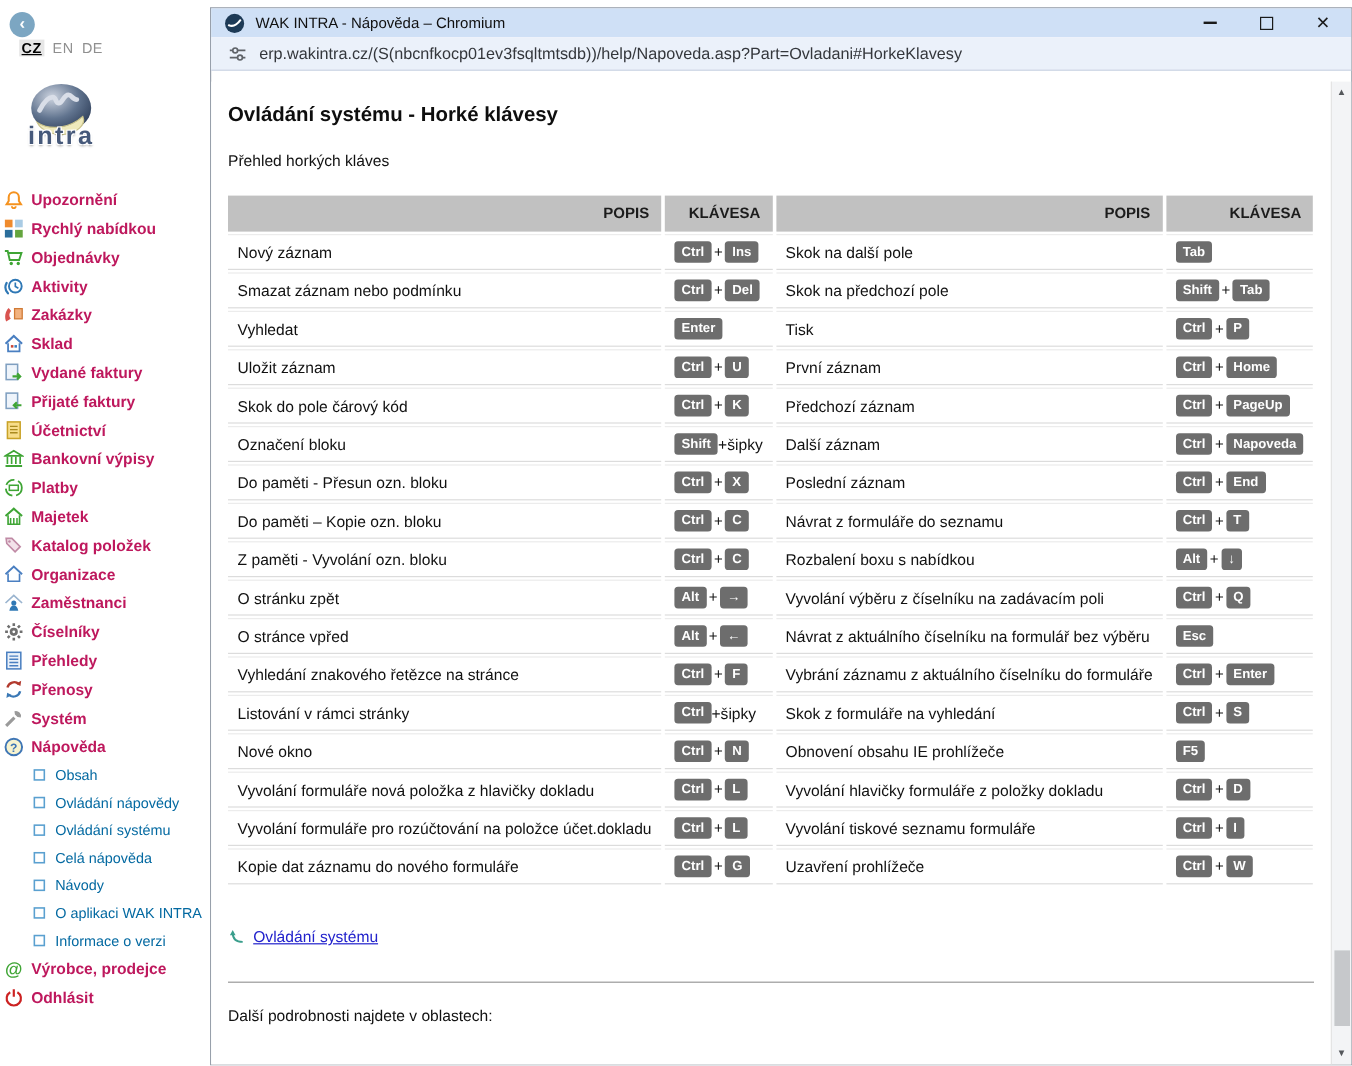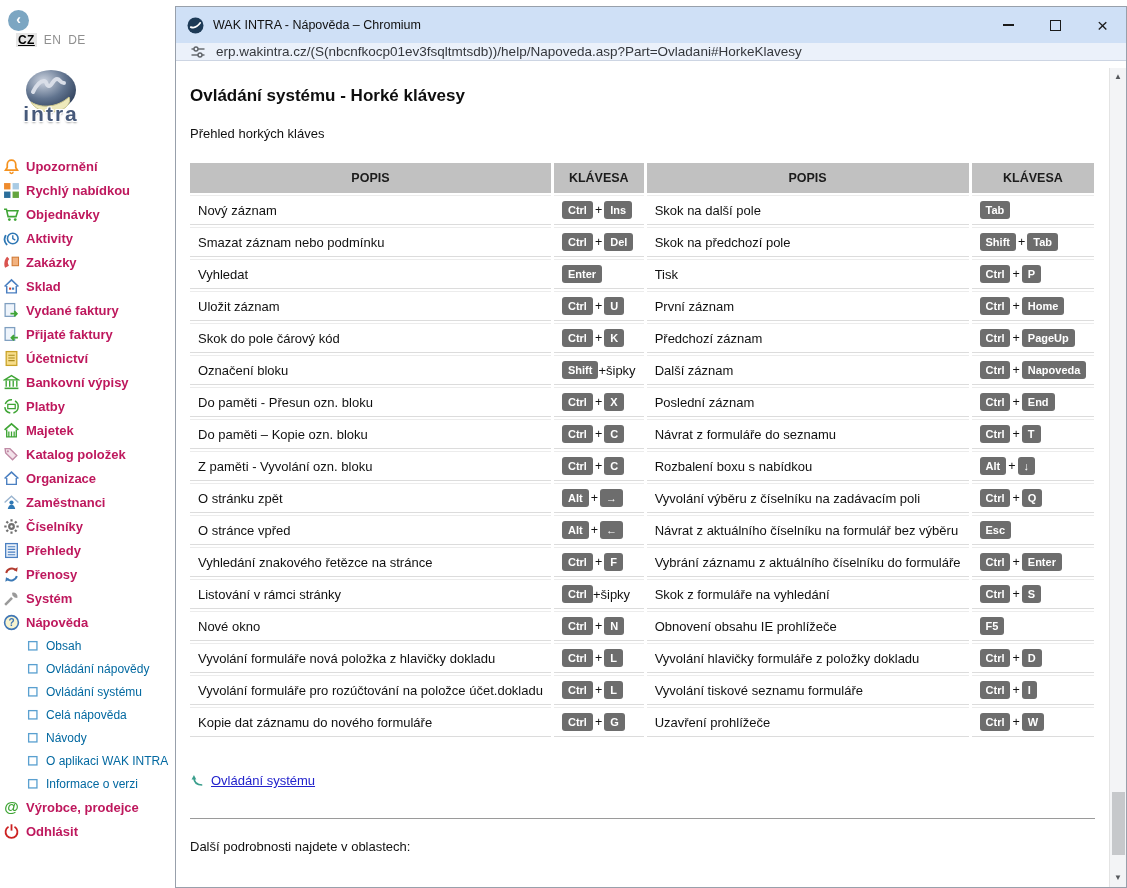--- a/index.html
+++ b/index.html
@@ -43,7 +43,7 @@
 
   
   .window { position: absolute; left: 175px; top: 6px; right: 0; bottom: 0; border: 1px solid #98a0ab; background: #fff; }
-  .titlebar { height: 36px; background: #cfe0f6; display: flex; align-items: center; gap: 9px; padding: 0 0 0 11px; }
+  .titlebar { height: 24px; background: #cfe0f6; display: flex; align-items: center; gap: 9px; padding: 0 0 0 11px; }
   .favicon { width: 17px; height: 17px; flex: 0 0 17px; }
   .favicon svg { width: 100%; height: 100%; display: block; }
   .title-text { font-size: 12.5px; color: #101010; }

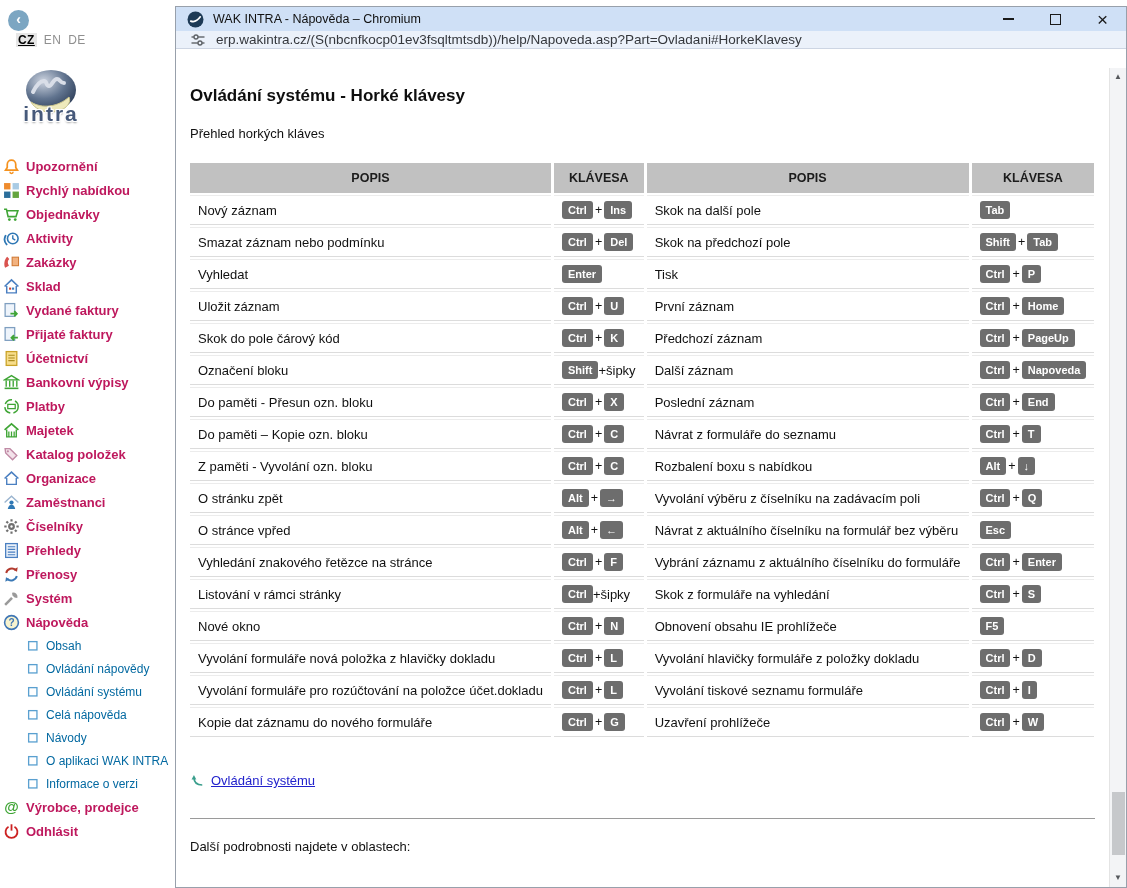--- a/index.html
+++ b/index.html
@@ -53,7 +53,7 @@
   .max-glyph { width: 11px; height: 11px; border: 1.5px solid #1a1a1a; }
   .close-glyph { font-size: 19px; line-height: 1; font-weight: normal; }
 
-  .urlbar { height: 18px; background: #ebf1fa; border-bottom: 1px solid #cdd5e3; display: flex; align-items: center; gap: 10px; padding: 0 14px; }
+  .urlbar { height: 28px; background: #ebf1fa; border-bottom: 1px solid #cdd5e3; display: flex; align-items: center; gap: 10px; padding: 0 14px; }
   .tune-icon { width: 16px; height: 16px; flex: 0 0 16px; }
   .tune-icon svg { width: 100%; height: 100%; display: block; }
   .url-text { font-size: 13.5px; color: #34373c; white-space: nowrap; }

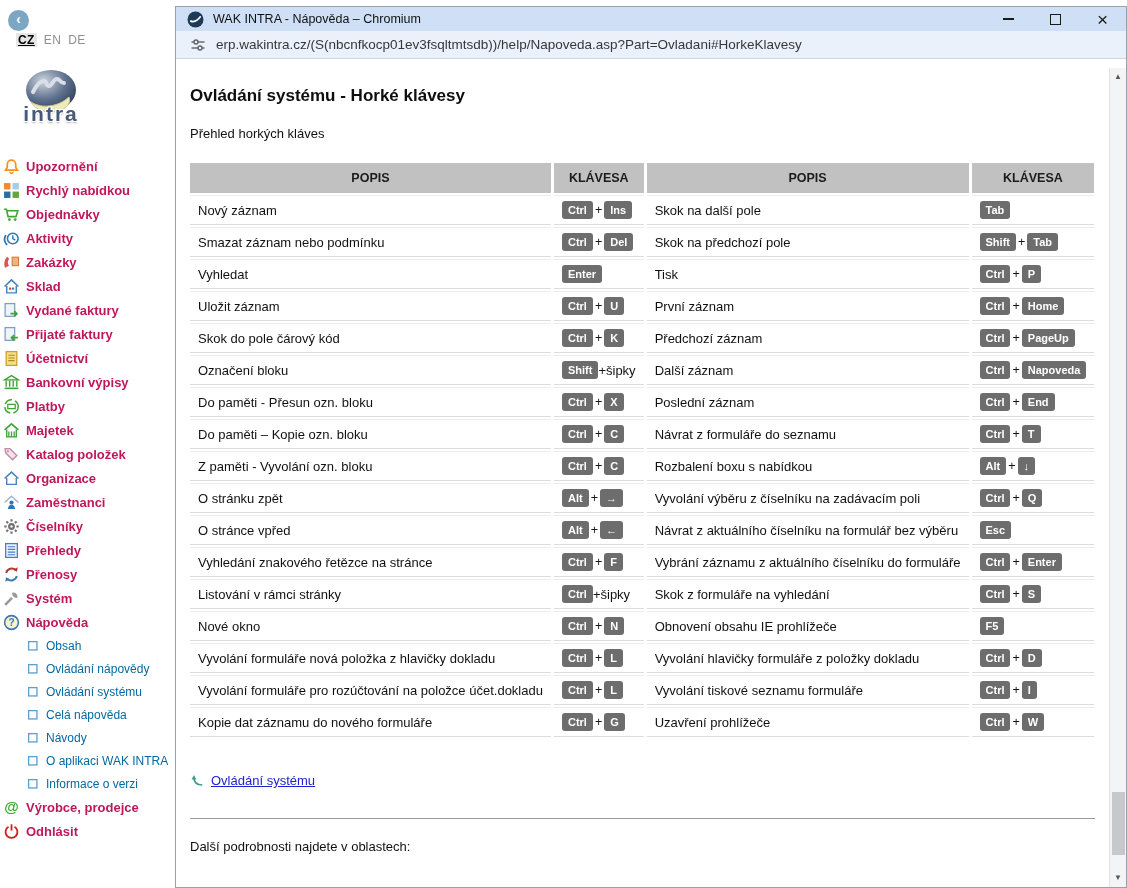--- a/index.html
+++ b/index.html
@@ -65,7 +65,7 @@
 
   table.shortcuts { margin-top: 20px; margin-left: -3px; border-collapse: separate; border-spacing: 3px 2px; table-layout: fixed; }
   table.shortcuts th {
-    background: #c1c1c1; font-size: 12.5px; font-weight: bold; text-align: center;
+    background: #c1c1c1; font-size: 12.5px; font-weight: bold; text-align: right;
     padding: 8px 10px; color: #1c1c1c; white-space: nowrap;
   }
   table.shortcuts td {

